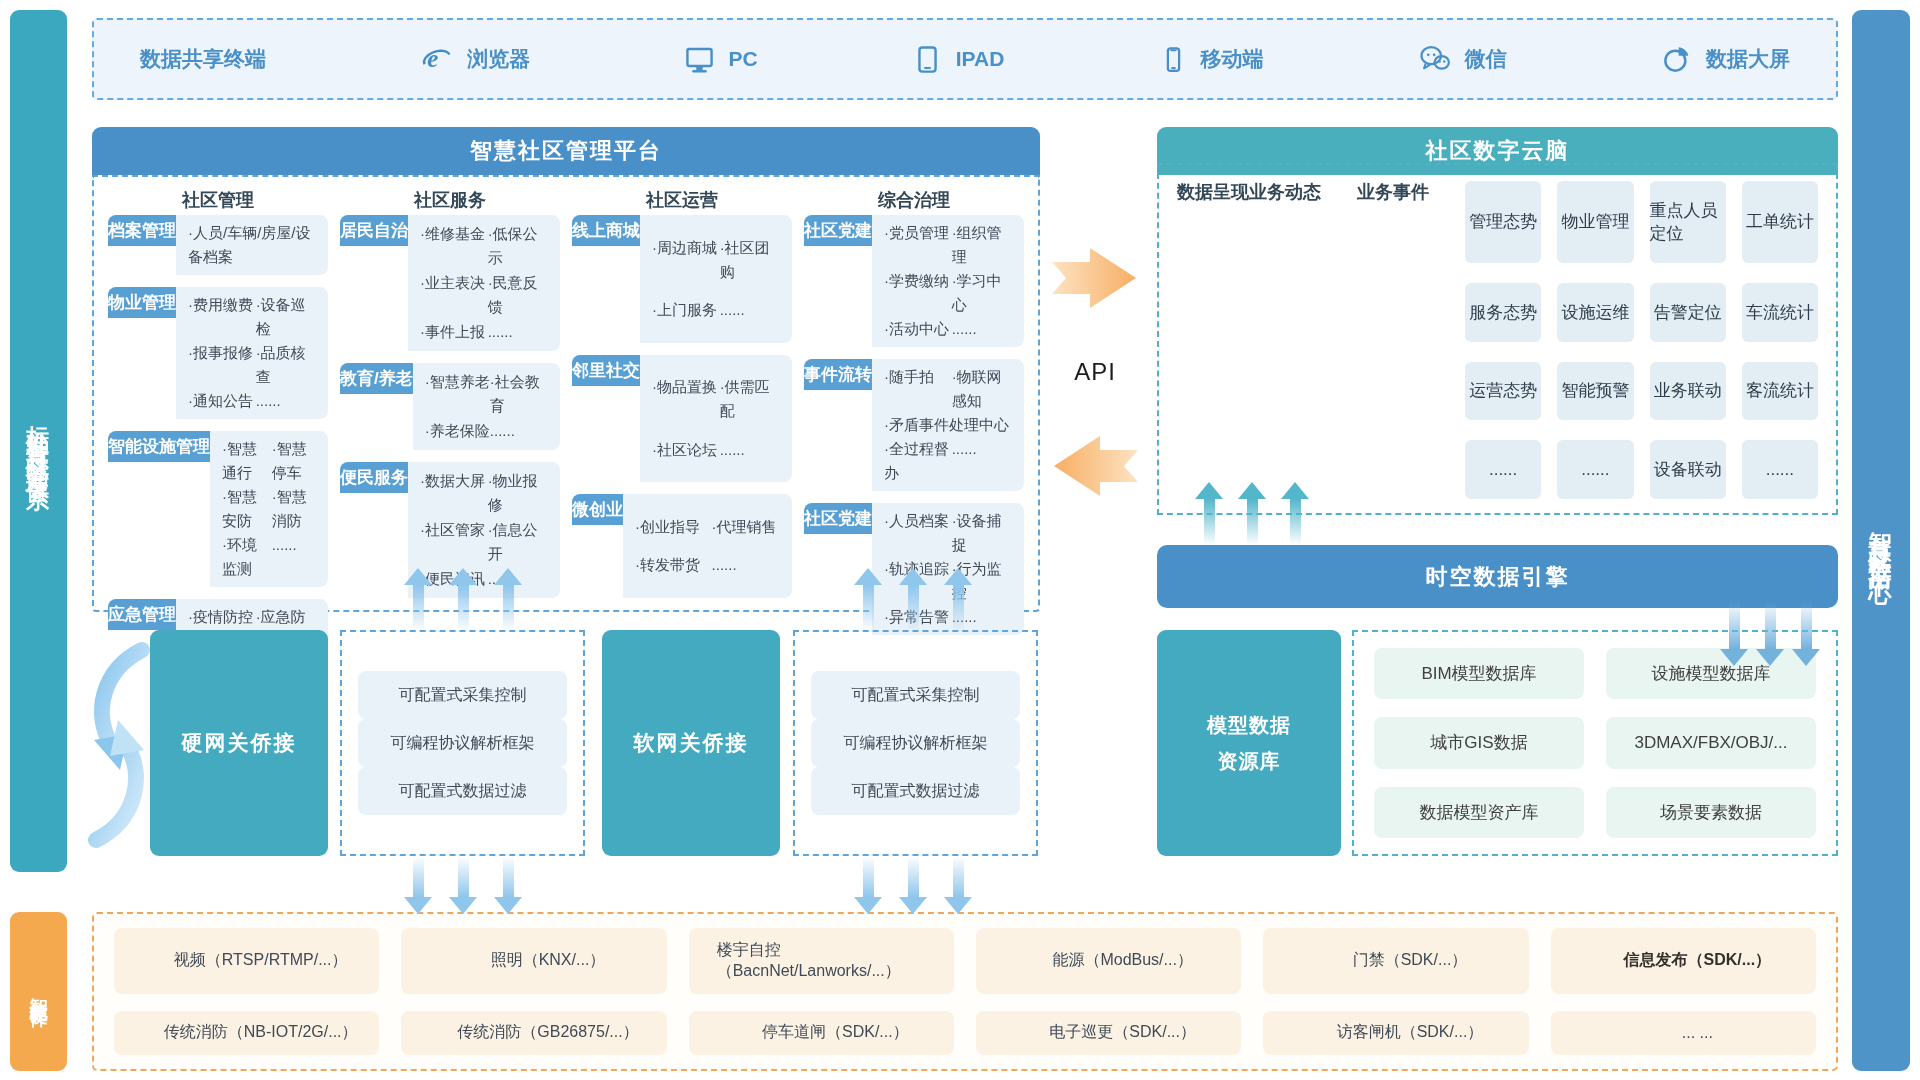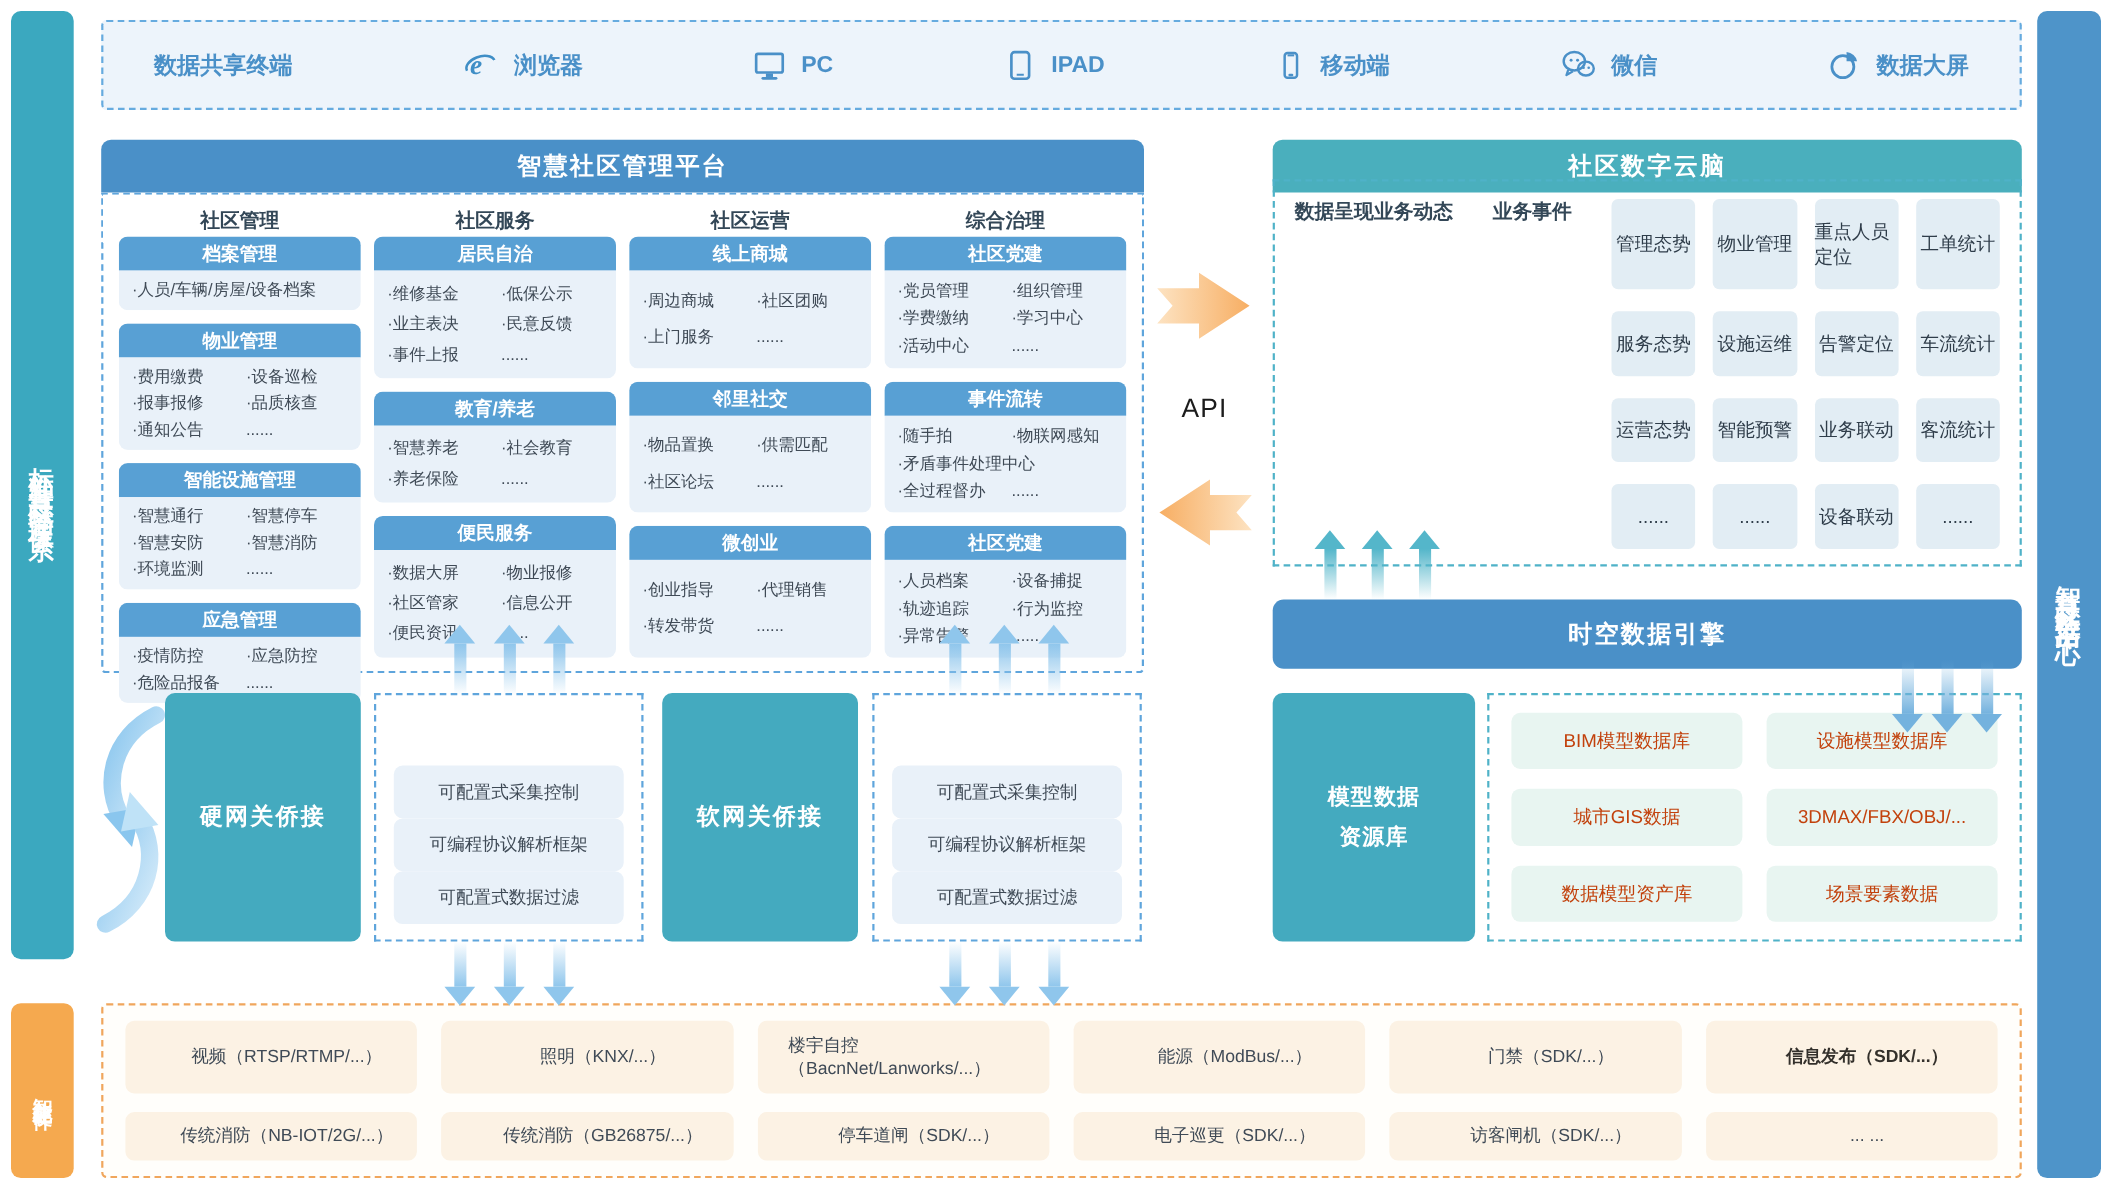--- a/index.html
+++ b/index.html
@@ -34,7 +34,7 @@
   .pcol{flex:1;display:flex;flex-direction:column;min-width:0;}
   .pcol-label{text-align:center;color:#334757;font-size:18px;font-weight:bold;height:30px;line-height:30px;}
   .pcol-boxes{flex:1;display:flex;flex-direction:column;gap:12px;}
-  .pbox{display:flex;flex-direction:column;border-radius:8px;overflow:hidden;}
+  .pbox{display:flex;flex-direction:row;border-radius:8px;overflow:hidden;}
   .pbox-h{background:#58A0D4;color:#fff;text-align:center;font-size:17px;font-weight:bold;
       height:31px;line-height:31px;flex:none;}
   .pbox-b{background:#E9F1F9;flex:1;display:flex;flex-direction:column;justify-content:space-evenly;

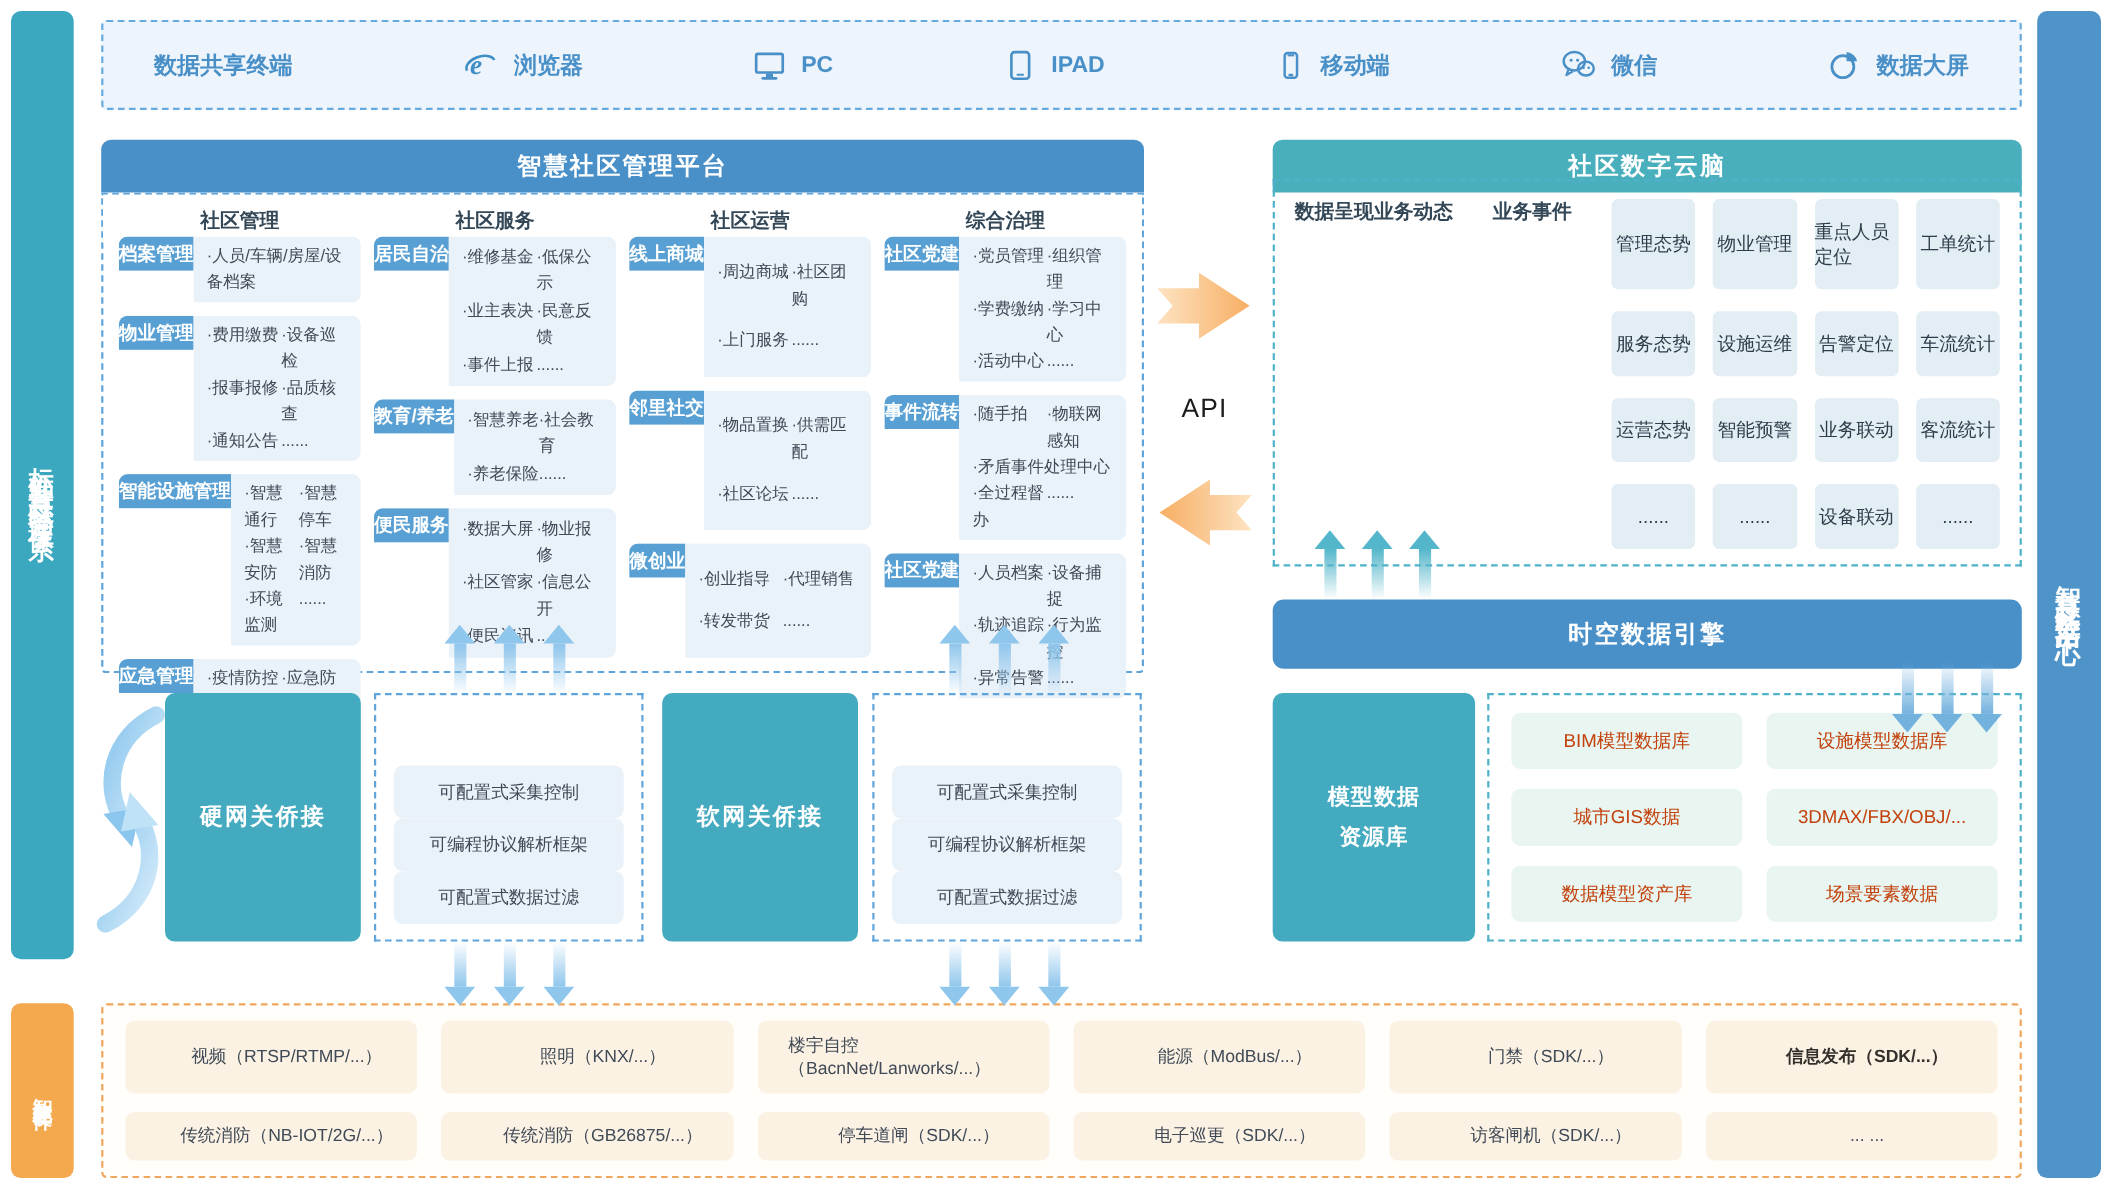--- a/index.html
+++ b/index.html
@@ -62,7 +62,7 @@
   #model-dash{left:1352px;top:630px;width:486px;height:226px;border:2px dashed #4FB2C8;
       box-sizing:border-box;padding:16px 20px;display:grid;grid-template-columns:1fr 1fr;gap:18px 22px;}
   .mcell{background:#E8F5F1;border-radius:8px;display:flex;align-items:center;justify-content:center;
-      color:#c2410c;font-size:17px;}
+      color:#404040;font-size:17px;}
   
   .gw-box{width:178px;height:226px;background:#44AABF;border-radius:9px;color:#fff;font-weight:bold;
       font-size:21px;display:flex;flex-direction:row;align-items:center;justify-content:center;

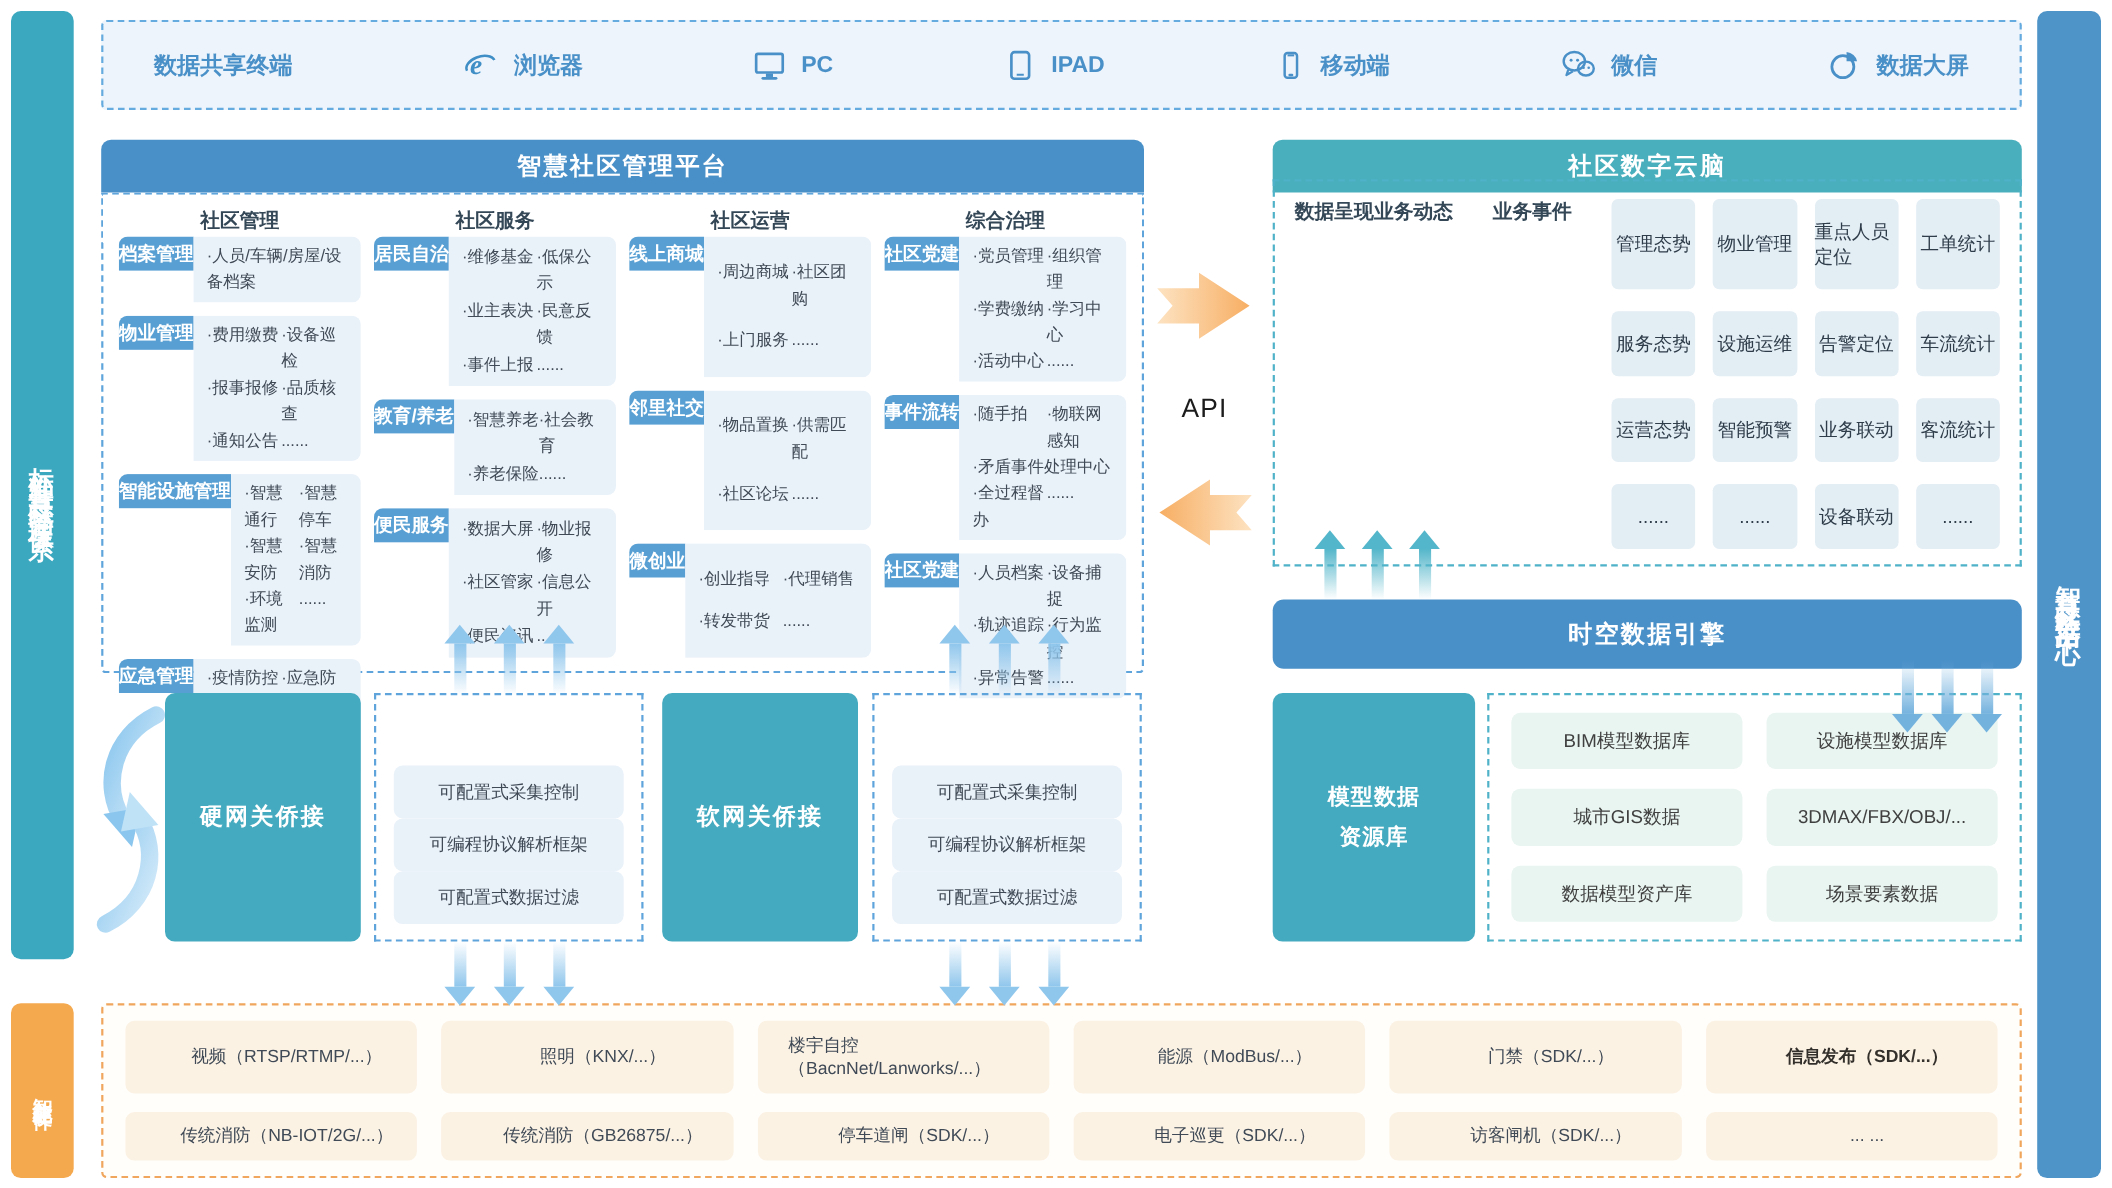--- a/index.html
+++ b/index.html
@@ -70,7 +70,7 @@
   #gw-hard{left:150px;top:630px;}
   #gw-soft{left:602px;top:630px;}
   .gw-dash{top:630px;width:245px;height:226px;border:2px dashed #5FA5DC;box-sizing:border-box;
-      padding:14px 16px;display:flex;flex-direction:column;justify-content:flex-end;}
+      padding:14px 16px;display:flex;flex-direction:column;justify-content:center;}
   #gw-items-0{left:340px;}
   #gw-items-1{left:793px;}
   .gcell{background:#E9F1F9;border-radius:8px;height:48px;display:flex;align-items:center;

